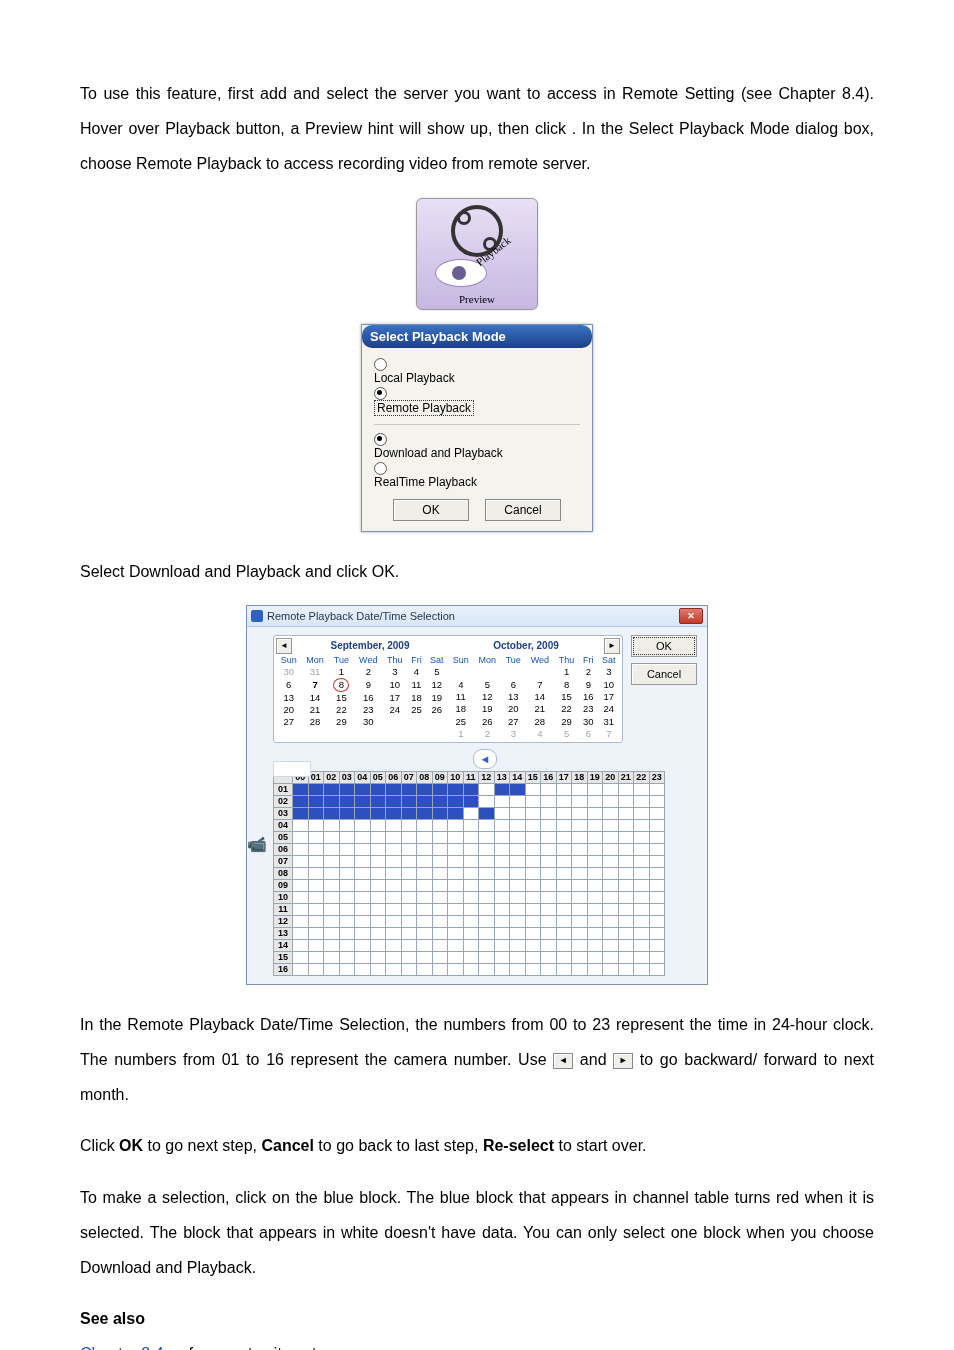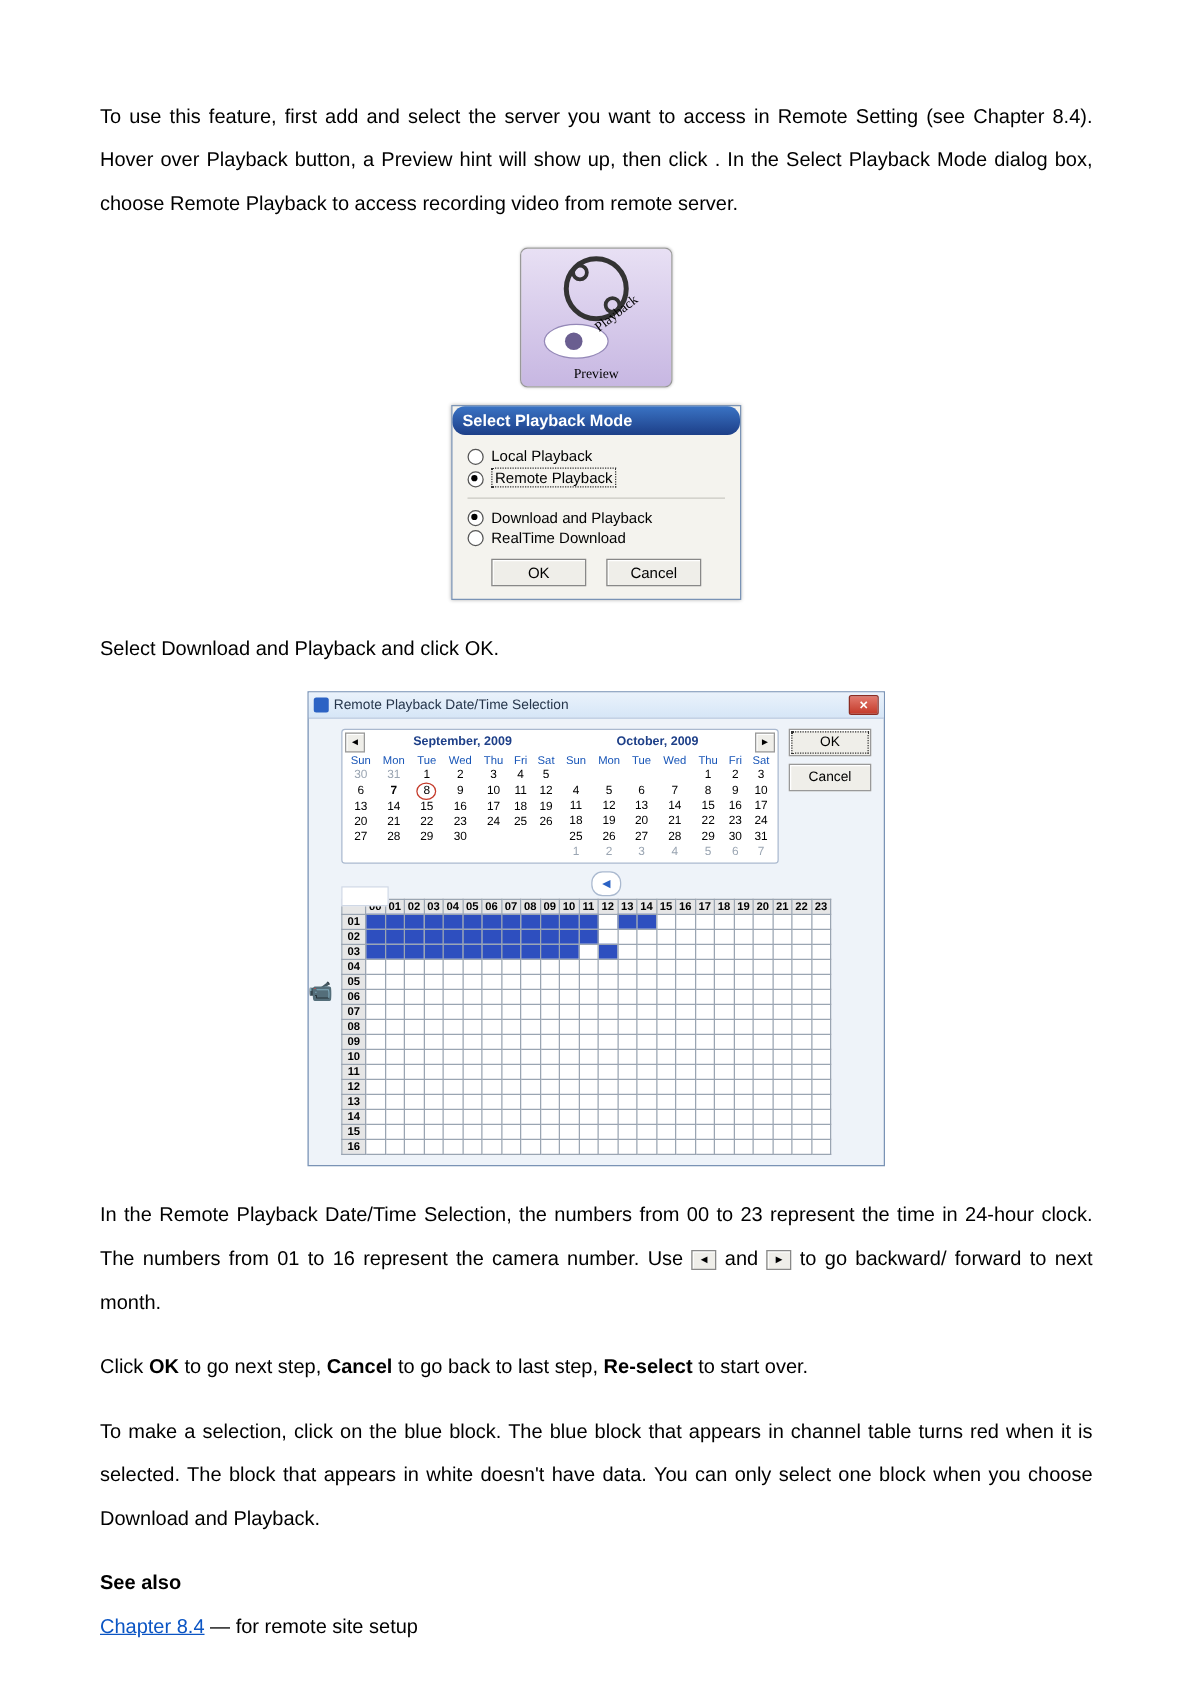--- a/index.html
+++ b/index.html
@@ -101,7 +101,7 @@
     border-radius:10px;
   }
   .spm-body { padding:8px 12px 10px 12px; }
-  .spm-radio-row { display:flex; align-items:flex-end; margin:2px 0; }
+  .spm-radio-row { display:flex; align-items:flex-start; margin:2px 0;flex-direction:column; }
   .spm-radio-row .radio {
     width:11px; height:11px; border:1px solid #555; border-radius:50%;
     margin-right:6px; display:inline-block; background:#fff; position:relative;

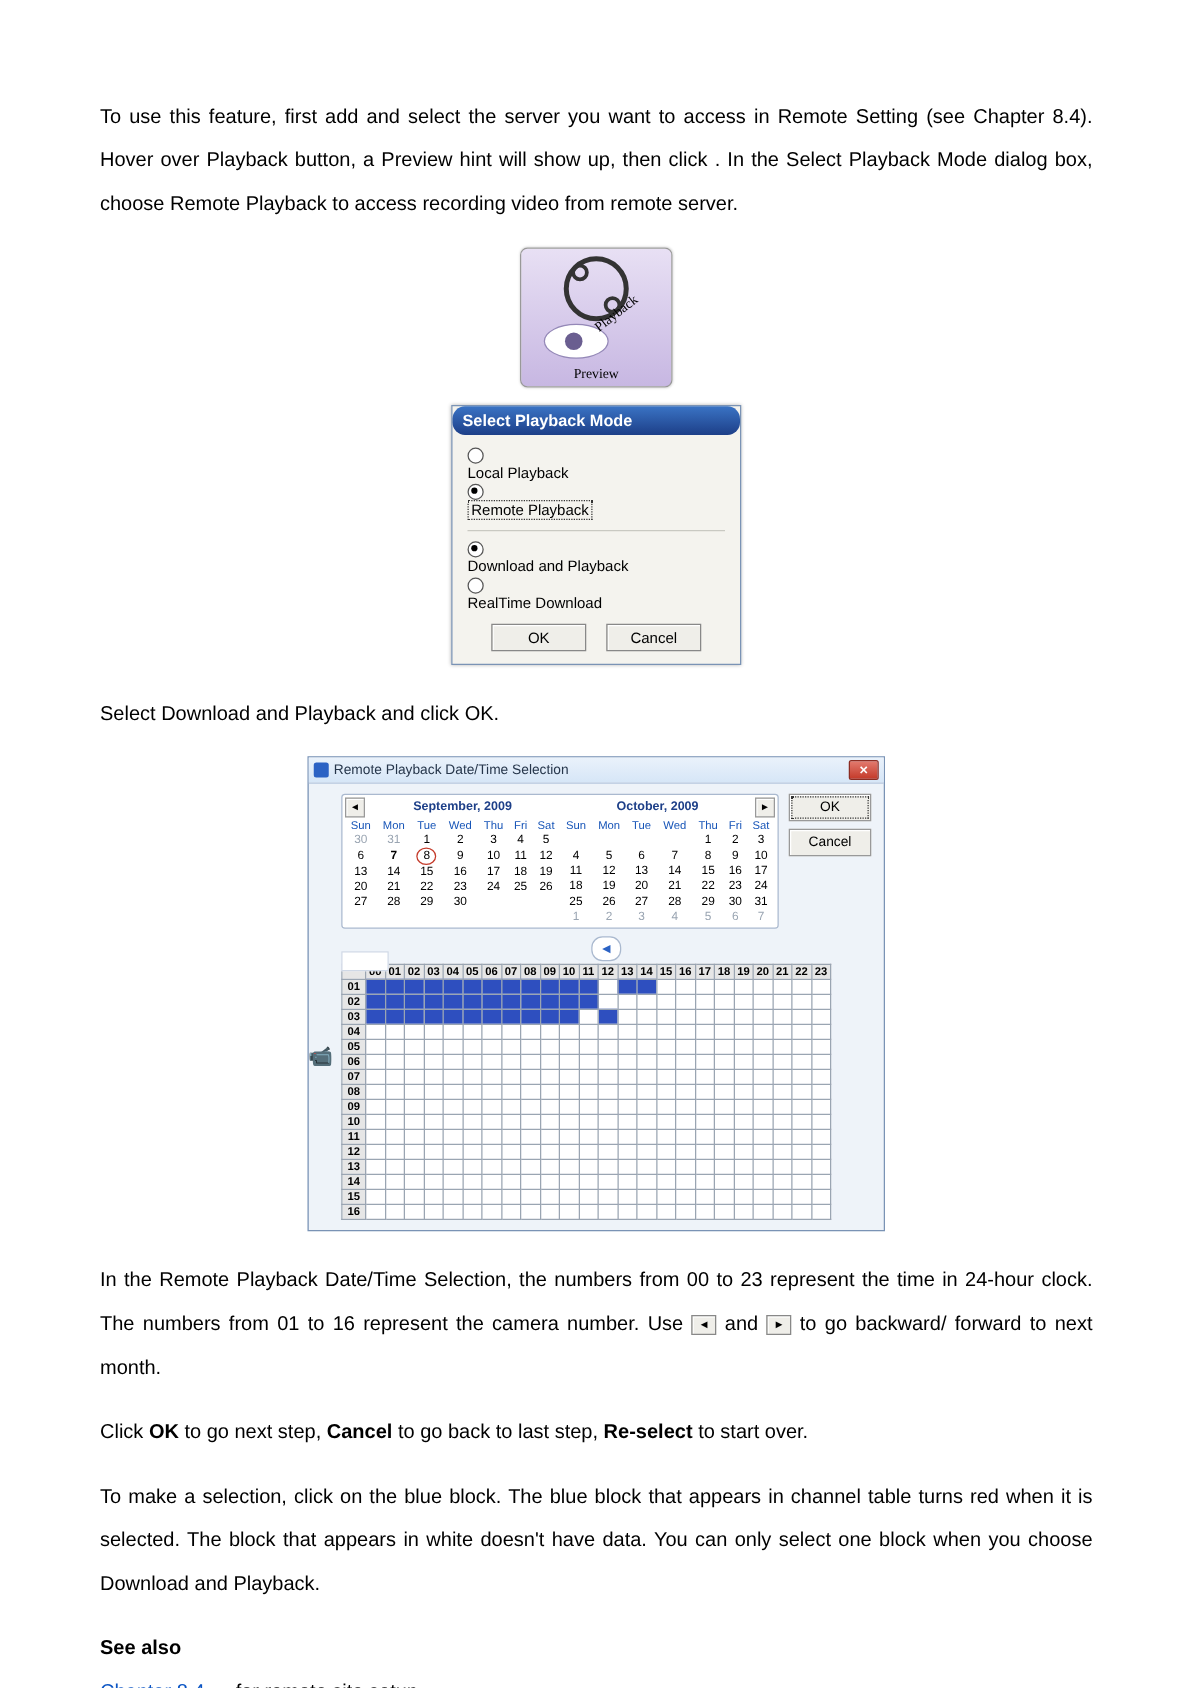--- a/index.html
+++ b/index.html
@@ -267,7 +267,7 @@
       </div>
       <div class="spm-radio-row">
         <span class="radio"></span>
-        <span>RealTime Download</span>
+        <span>RealTime Playback</span>
       </div>
       <div class="spm-buttons">
         <div class="spm-btn">OK</div>

